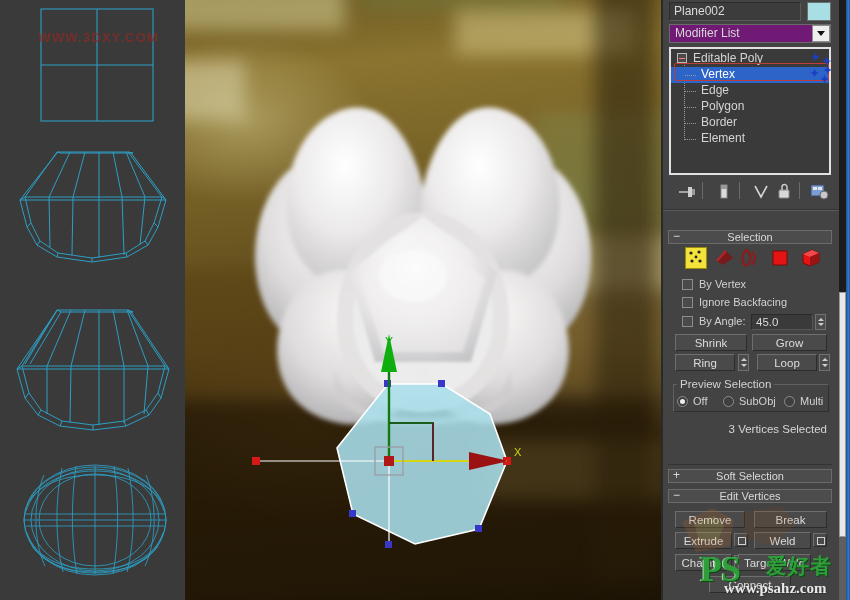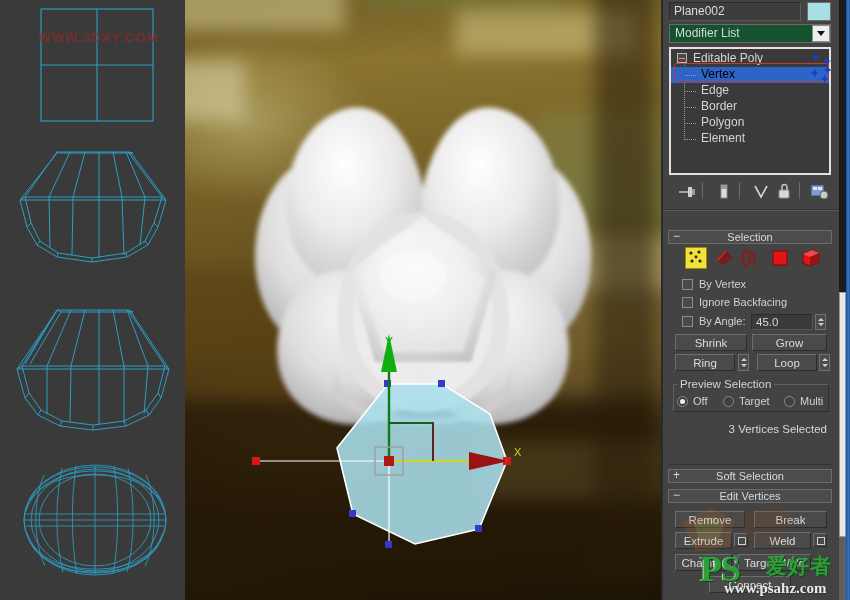--- a/index.html
+++ b/index.html
@@ -75,7 +75,7 @@
   }
   .modlist {
     position: absolute; left: 6px; top: 24px; width: 162px; height: 19px;
-    background: #14532d; border: 1px solid #6a6a6a;
+    background: #701a75; border: 1px solid #6a6a6a;
     color: #d8d8d8; font-size: 12px; line-height: 17px; padding-left: 5px;
   }
   .modlist-arrow {

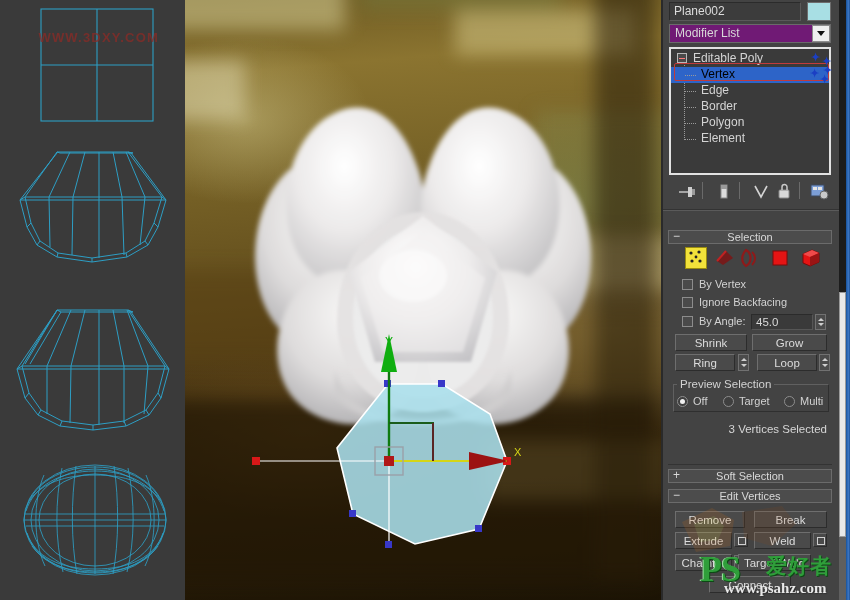--- a/index.html
+++ b/index.html
@@ -98,7 +98,7 @@
   }
   .stackrow.root { padding-left: 6px; }
   .stackrow.child { padding-left: 30px; }
-  .stackrow.sel { background: #2d64c8; color: #000000; }
+  .stackrow.sel { background: #2d64c8; color: #ffffff; }
   .stack-exp {
     position: absolute; left: 6px; top: 2px; width: 10px; height: 10px;
     border: 1px solid #b9b9b9; background: #4a4a4a;

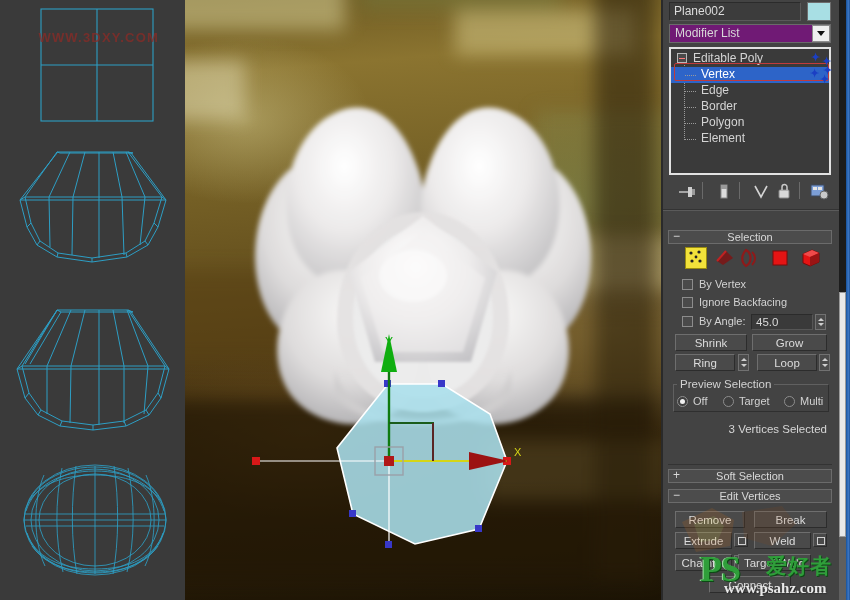--- a/index.html
+++ b/index.html
@@ -468,12 +468,12 @@
 
       <div class="stackrow child">
         <span class="tick" style="top:8px;"></span>
-        <span>Border</span>
+        <span>Polygon</span>
       </div>
 
       <div class="stackrow child">
         <span class="tick" style="top:8px;"></span>
-        <span>Polygon</span>
+        <span>Border</span>
       </div>
 
       <div class="stackrow child">

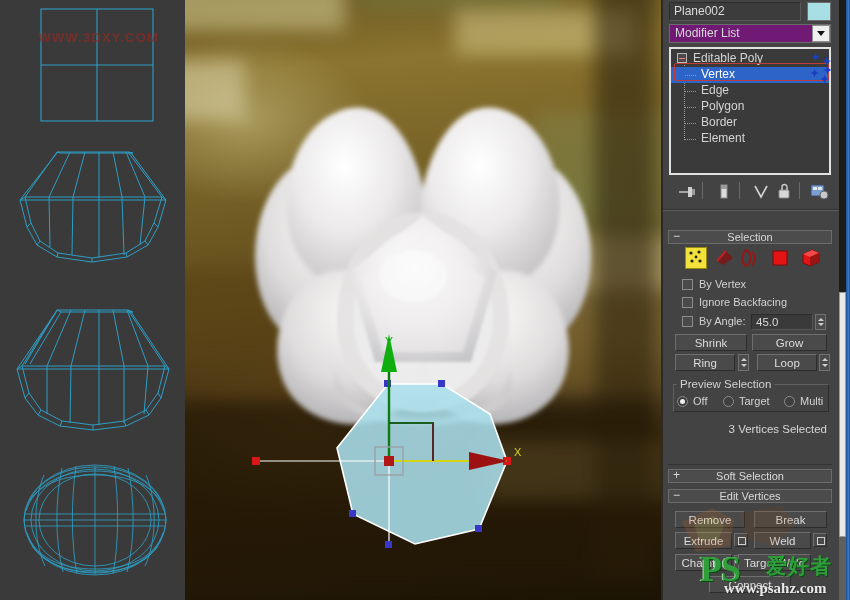--- a/index.html
+++ b/index.html
@@ -607,7 +607,7 @@
     <span class="lbl" style="left:30px;top:395px;">Off</span>
 
     <span class="radio" style="left:60px;top:396px;"></span>
-    <span class="lbl" style="left:76px;top:395px;">Target</span>
+    <span class="lbl" style="left:76px;top:395px;">SubObj</span>
 
     <span class="radio" style="left:121px;top:396px;"></span>
     <span class="lbl" style="left:137px;top:395px;">Multi</span>

